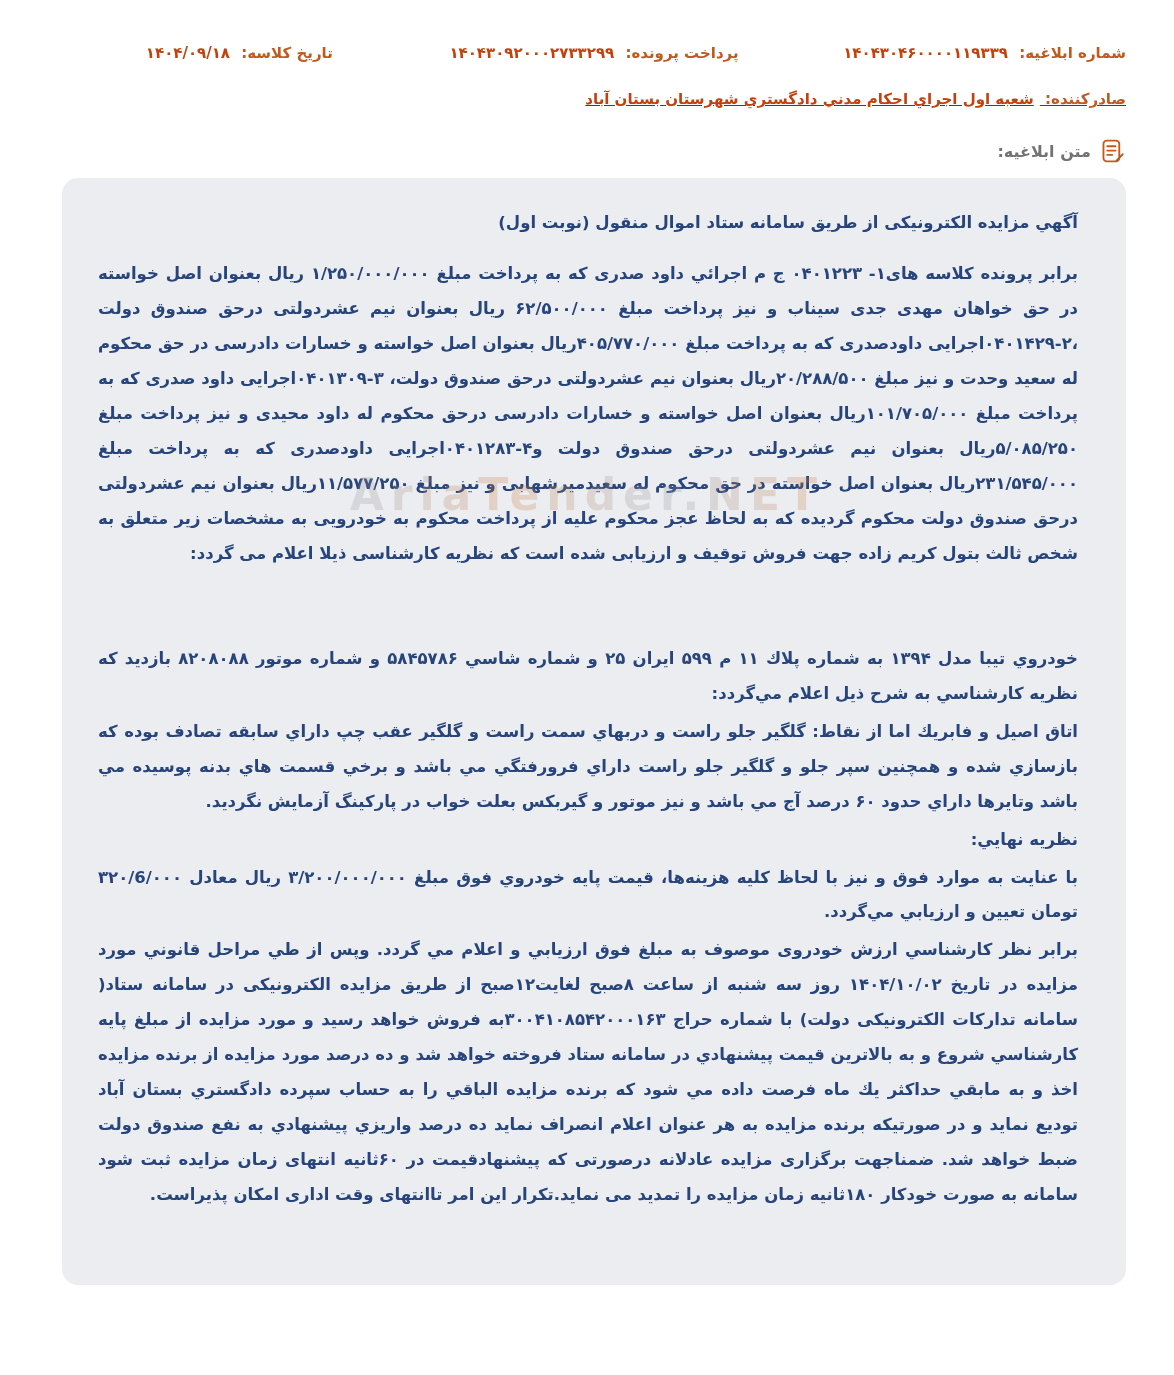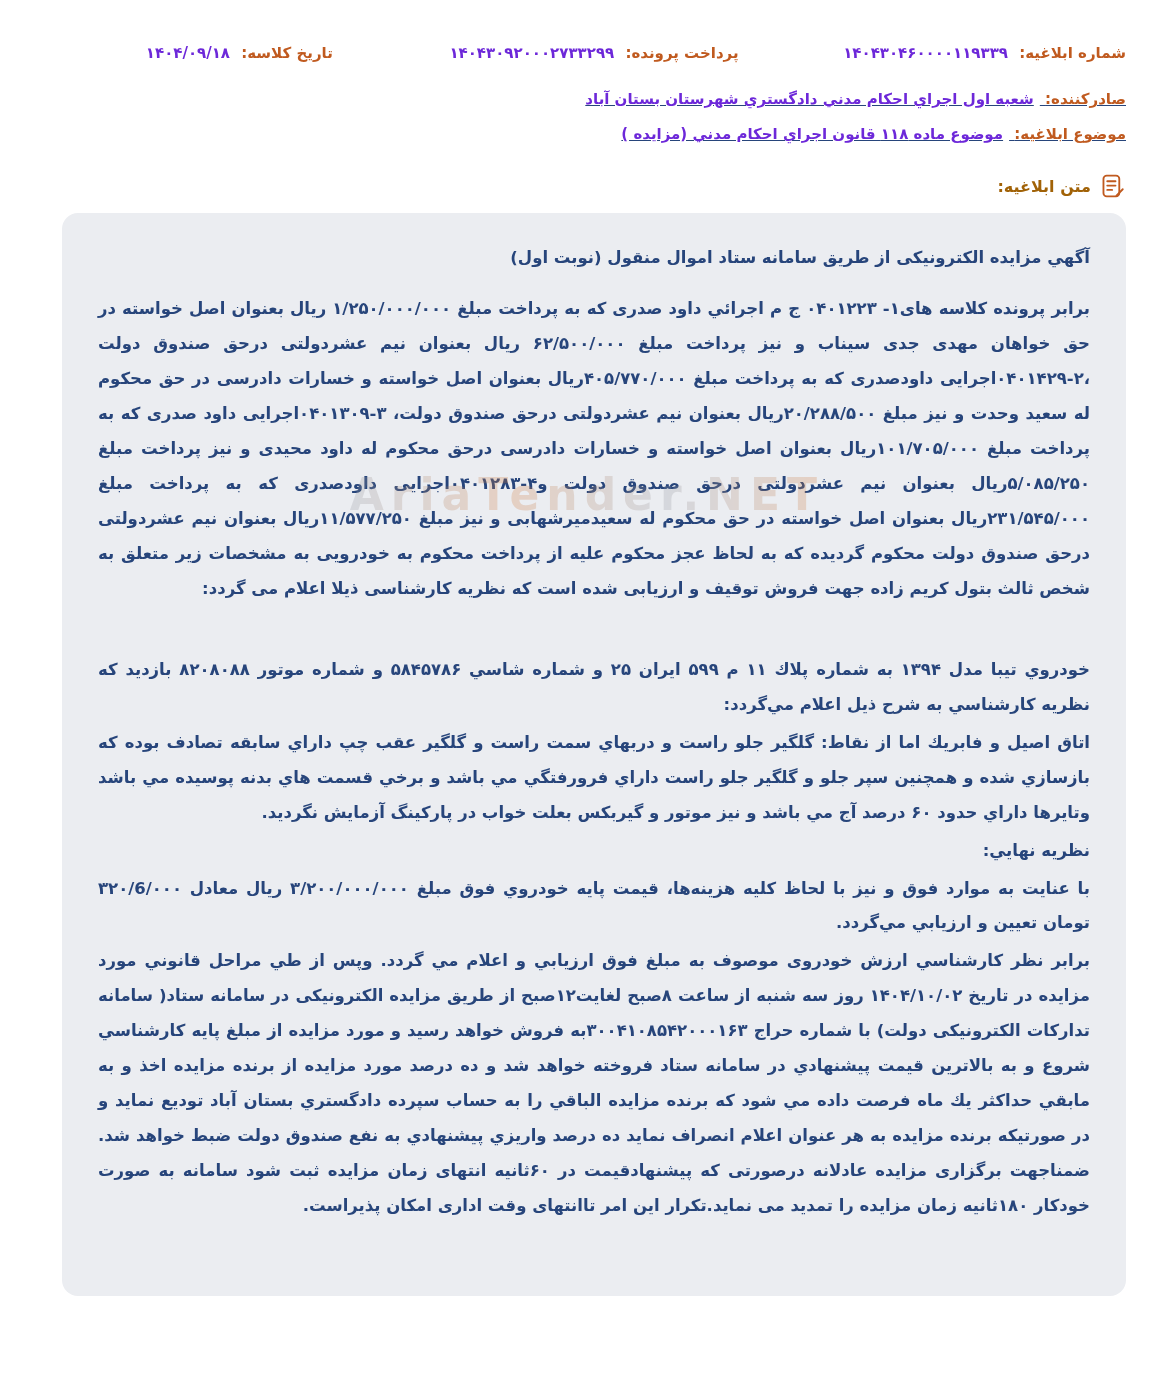--- a/index.html
+++ b/index.html
@@ -24,7 +24,7 @@
   .meta-cell { flex: 1; white-space: nowrap; }
   .meta-cell.center { text-align: center; }
   .label { color: #c05a1f; font-weight: bold; }
-  .value { color: #6d28d9; font-weight: bold; margin-right: 6px; }
+  .value { color: #c2410c; font-weight: bold; margin-right: 6px; }
 
   .meta-row {
     font-size: 15px;

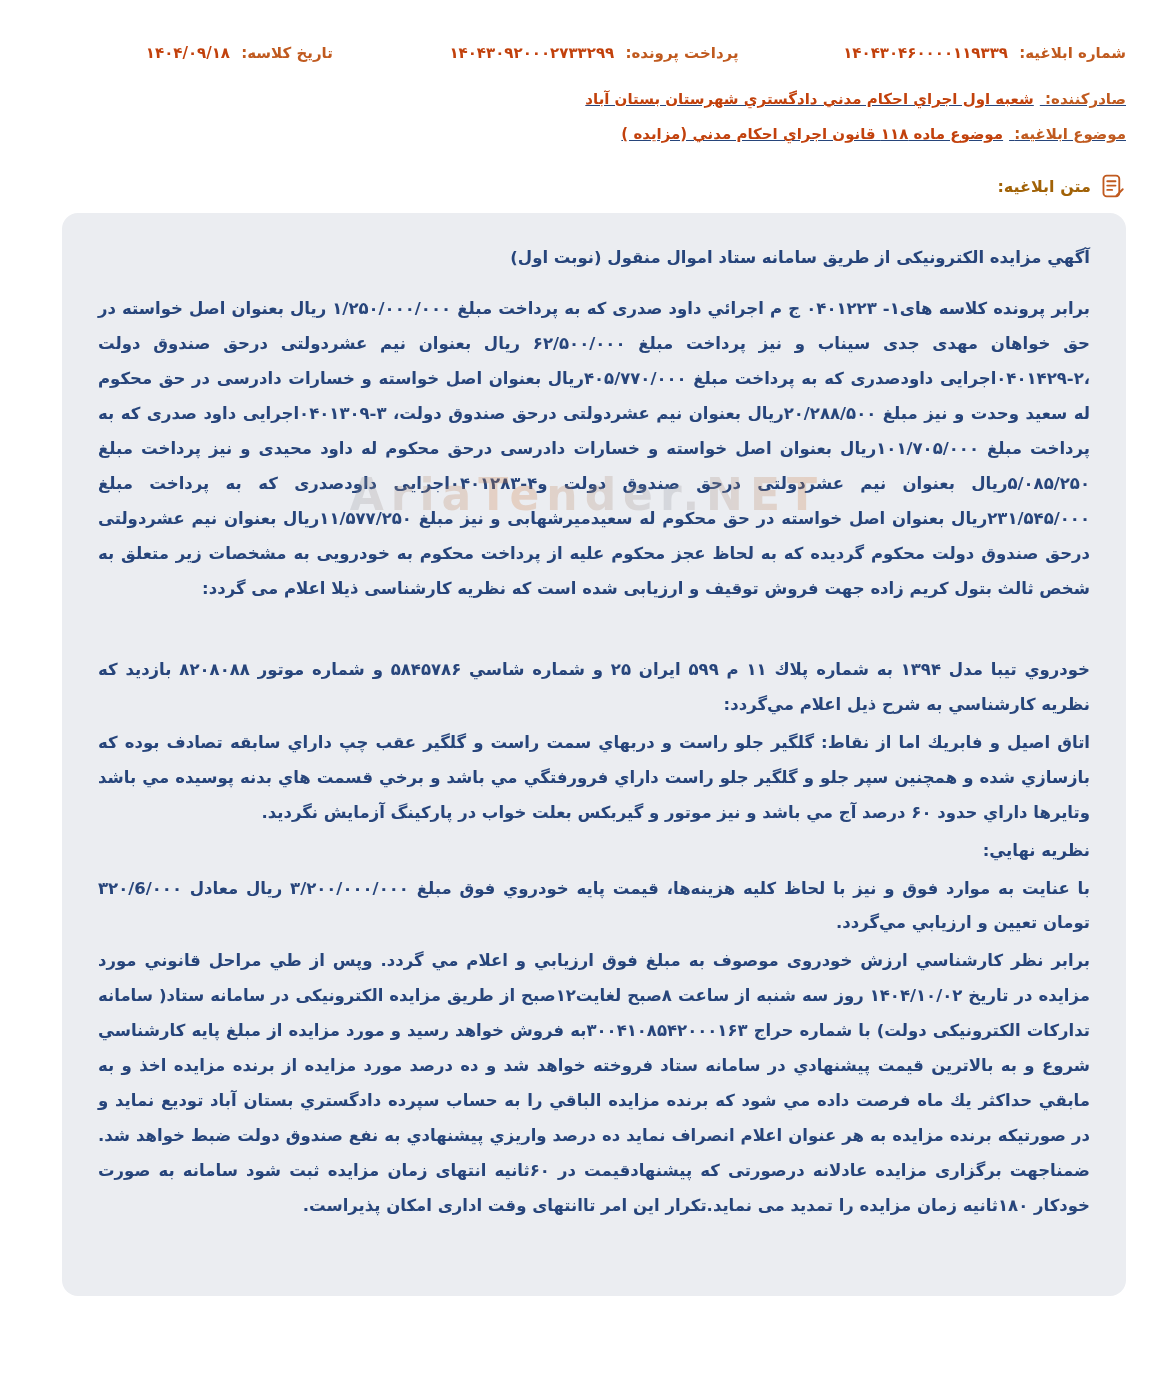--- a/index.html
+++ b/index.html
@@ -109,10 +109,6 @@
     <span class="value">شعبه اول اجراي احکام مدني دادگستري شهرستان بستان آباد</span>
   </div>
 
-  <div class="meta-row">
-    <span class="label">موضوع ابلاغیه:</span>
-    <span class="value">موضوع ماده ۱۱۸ قانون اجراي احکام مدني (مزایده )</span>
-  </div>
 
   <div class="body-label-row">
     <span>

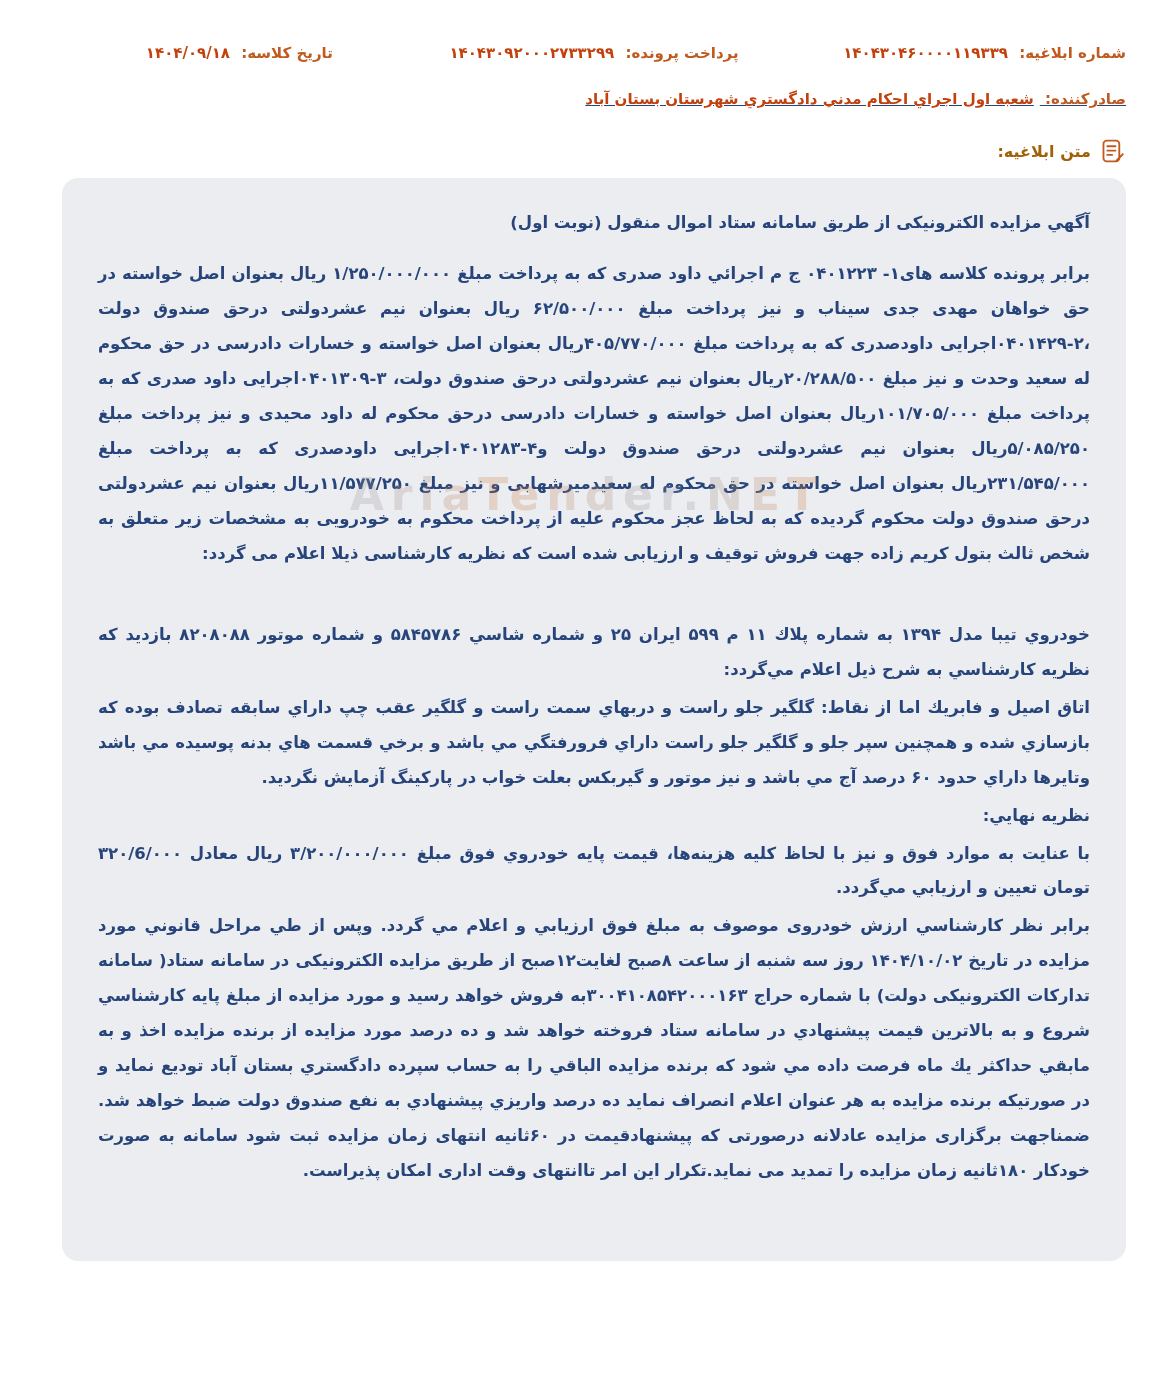--- a/index.html
+++ b/index.html
@@ -40,7 +40,7 @@
     gap: 9px;
     margin-top: 30px;
     margin-bottom: 14px;
-    color: #a16207;
+    color: #737373;
     font-size: 16px;
     font-weight: bold;
   }

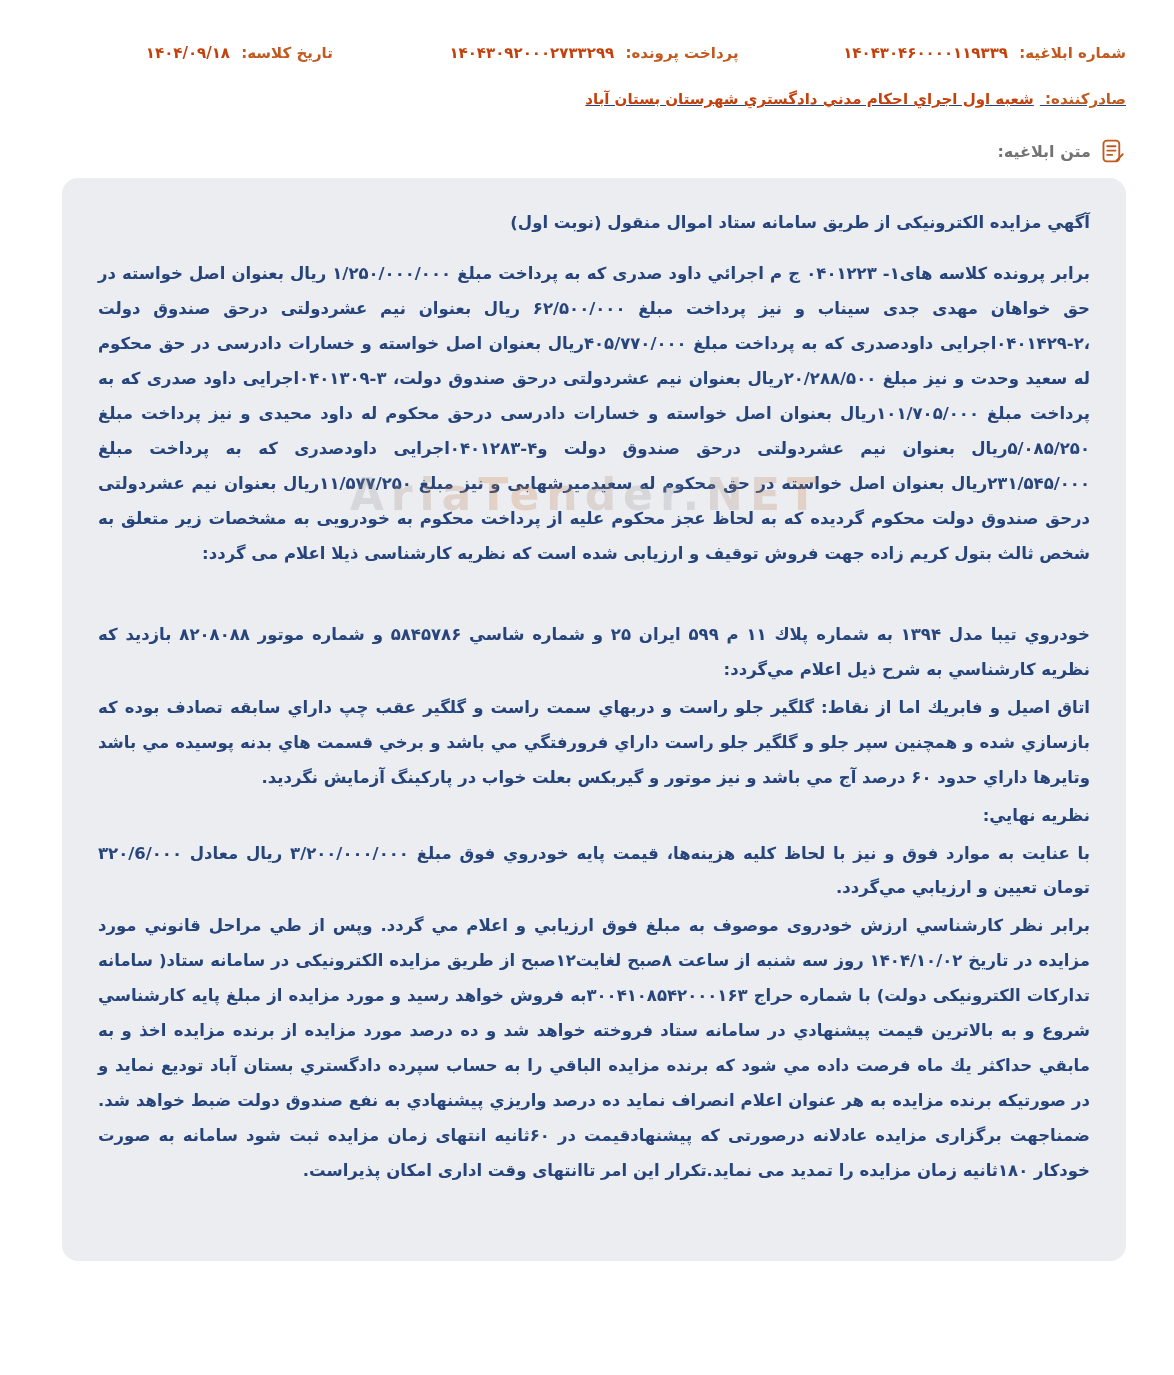--- a/index.html
+++ b/index.html
@@ -50,7 +50,7 @@
   .notice-box {
     background: #ebedf1;
     border-radius: 16px;
-    padding: 28px 36px 72px 36px;
+    padding: 28px 48px 72px 36px;
     font-size: 16.5px;
     font-weight: bold;
     line-height: 2.12;

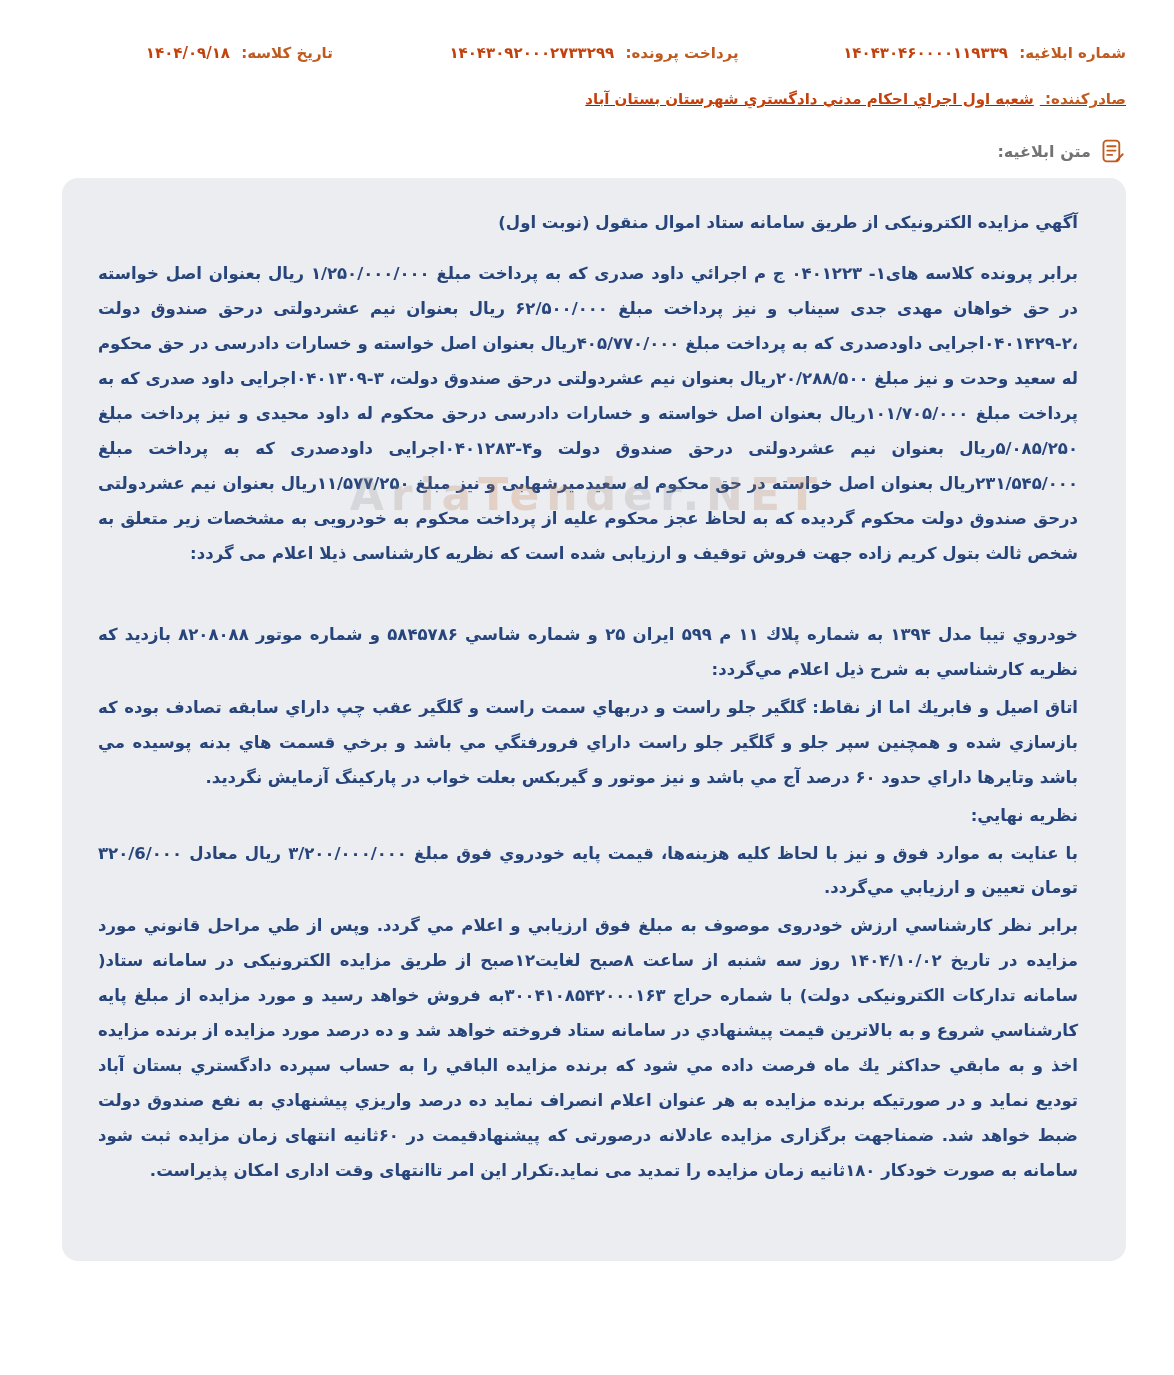--- a/index.html
+++ b/index.html
@@ -63,7 +63,7 @@
     margin-bottom: 16px;
   }
   .notice-p { margin-top: 3px; }
-  .notice-p.big-gap { margin-top: 46px; }
+  .notice-p.big-gap { margin-top: 70px; }
 
   
   .watermark {

